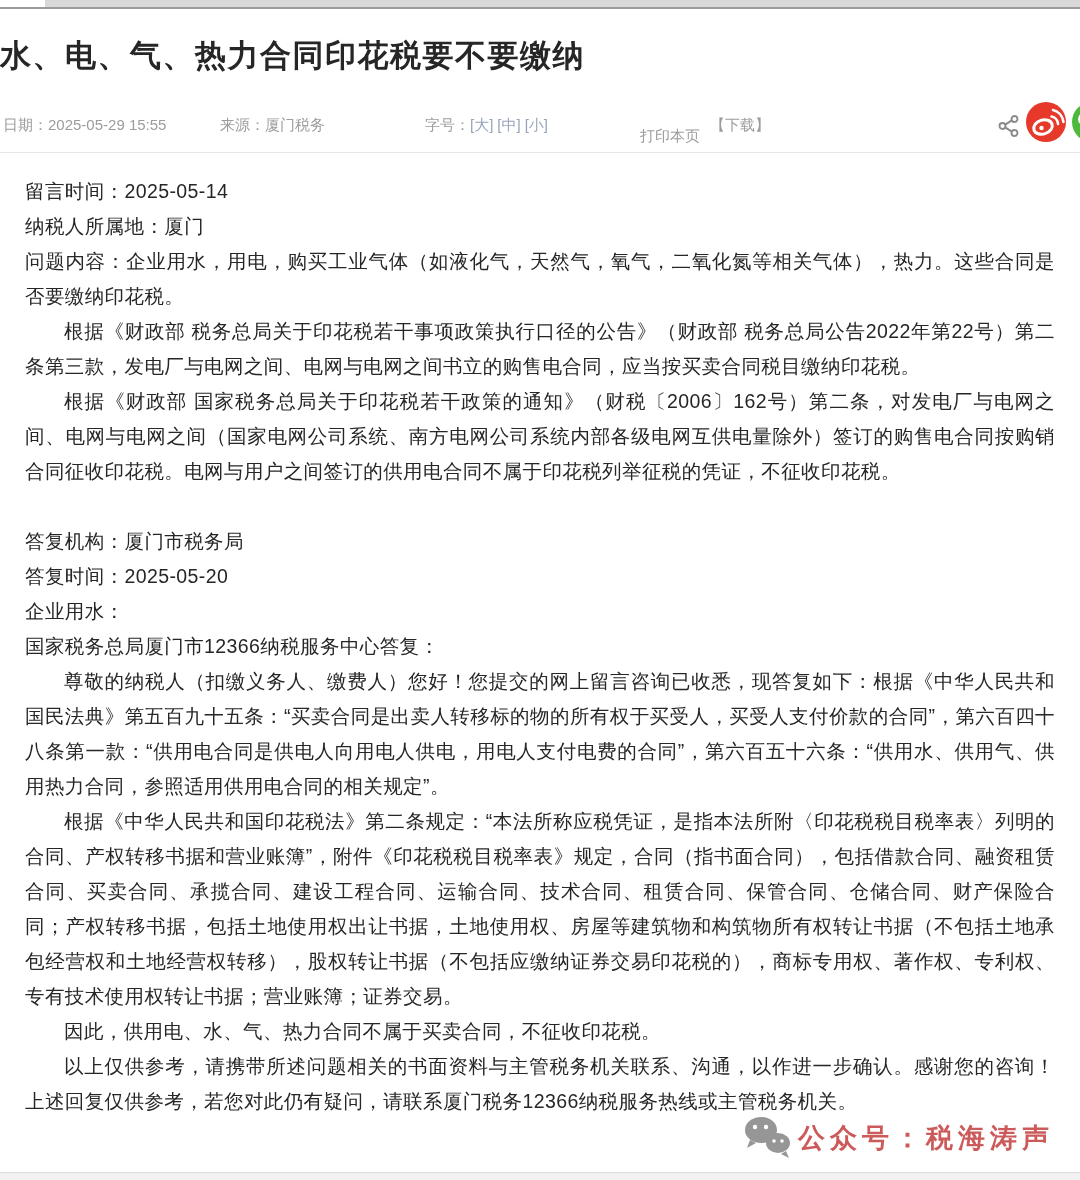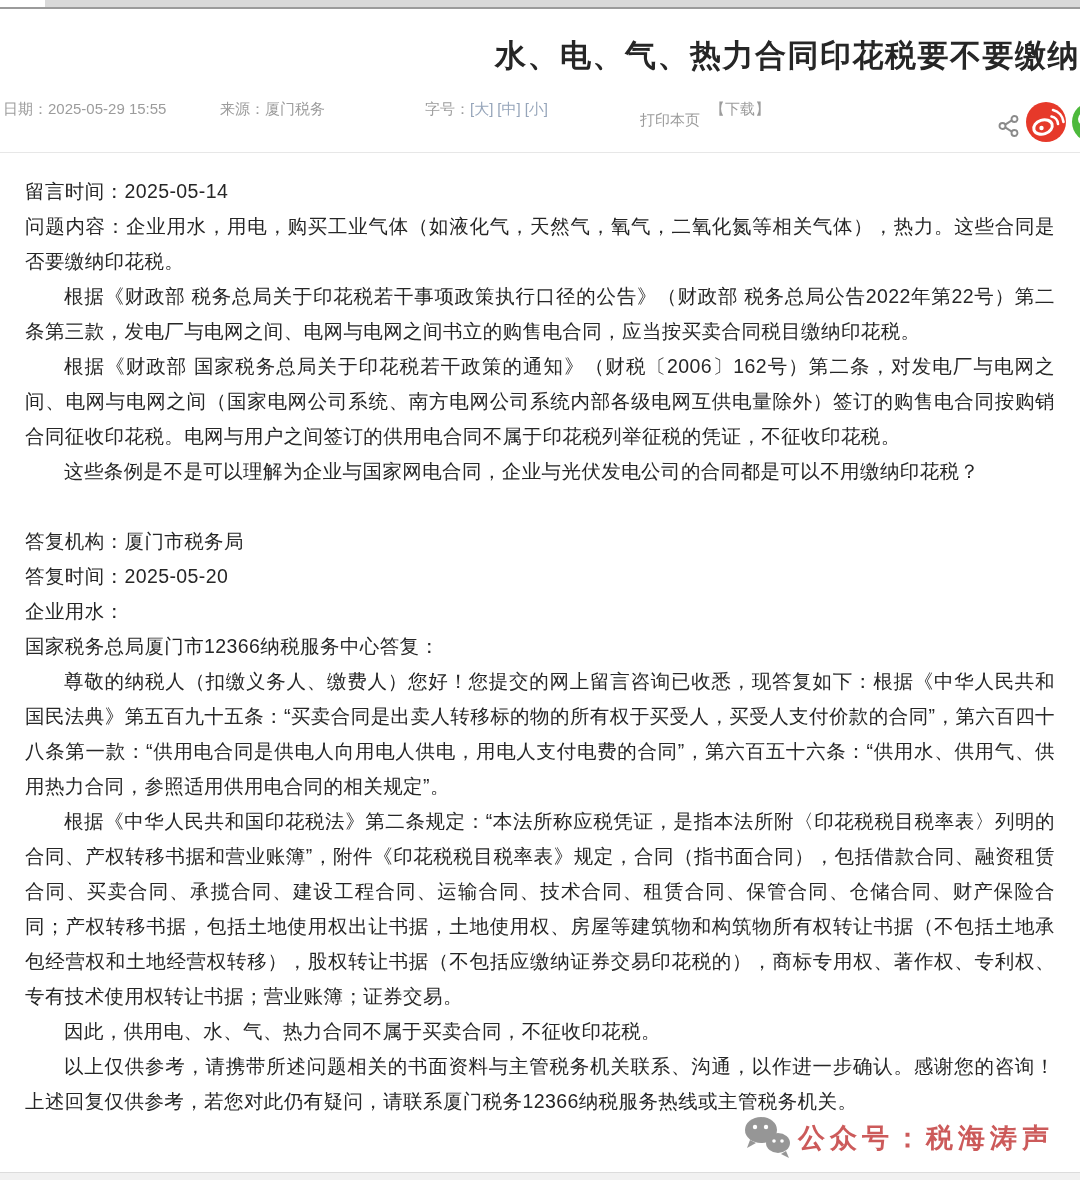--- a/index.html
+++ b/index.html
@@ -15,7 +15,7 @@
   
   .page-title{
     position:absolute;left:0;top:12px;width:1080px;
-    text-align:right;font-size:31px;font-weight:bold;color:#262626;
+    text-align:left;font-size:31px;font-weight:bold;color:#262626;
     letter-spacing:1.5px;
     margin-top:23px;
   }

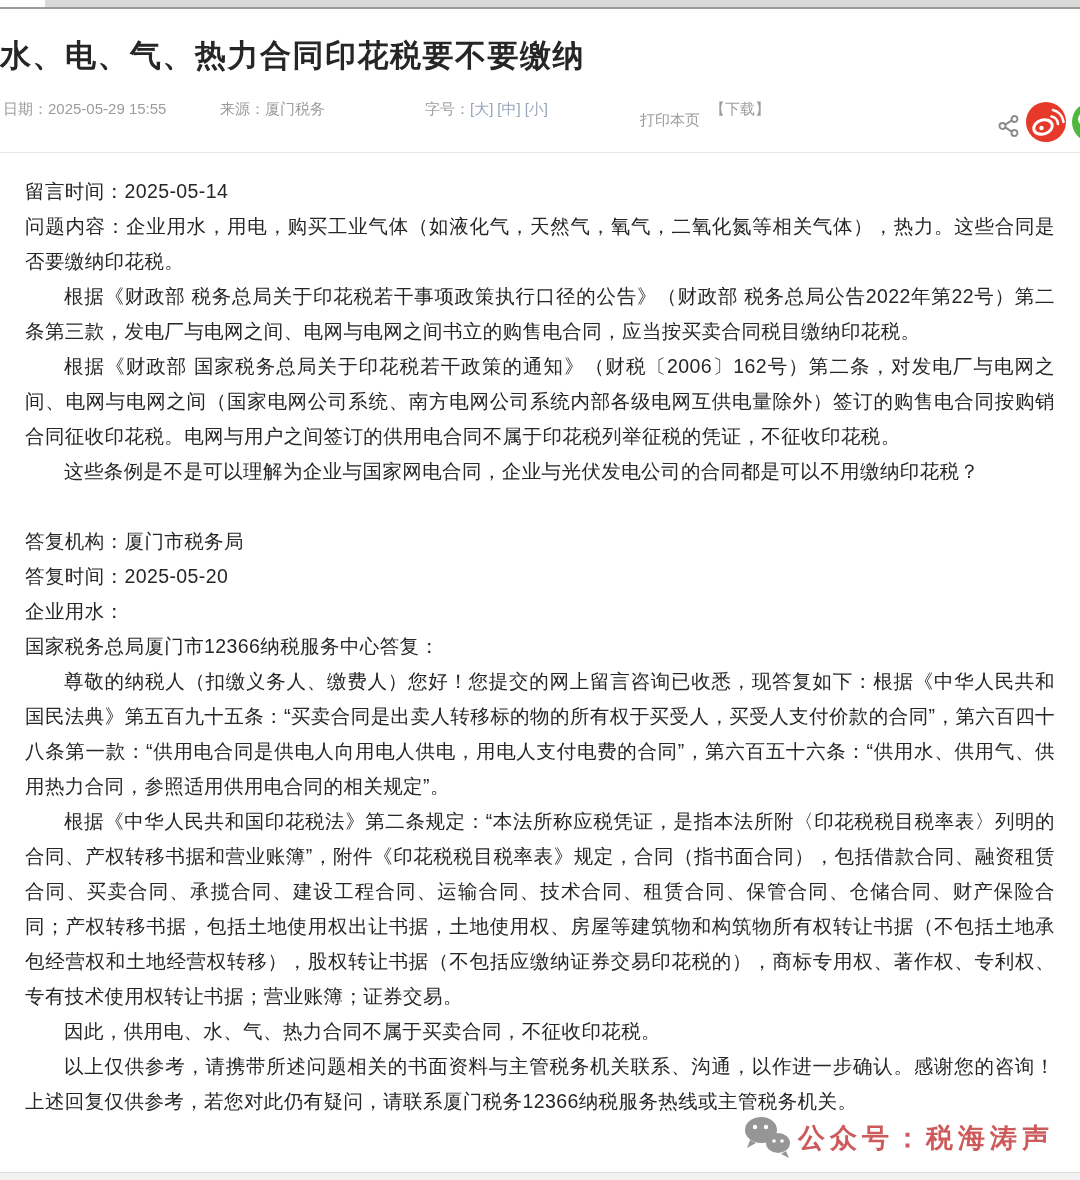--- a/index.html
+++ b/index.html
@@ -20,7 +20,7 @@
     margin-top:23px;
   }
   
-  .meta-bar{position:absolute;left:0;top:96px;width:868px;height:30px;
+  .meta-bar{position:absolute;left:0;top:112px;width:868px;height:30px;
     font-size:15px;color:#9c9c9c;}
   .meta-item{position:absolute;top:4px;white-space:nowrap;}
   .m-date{left:3px;}

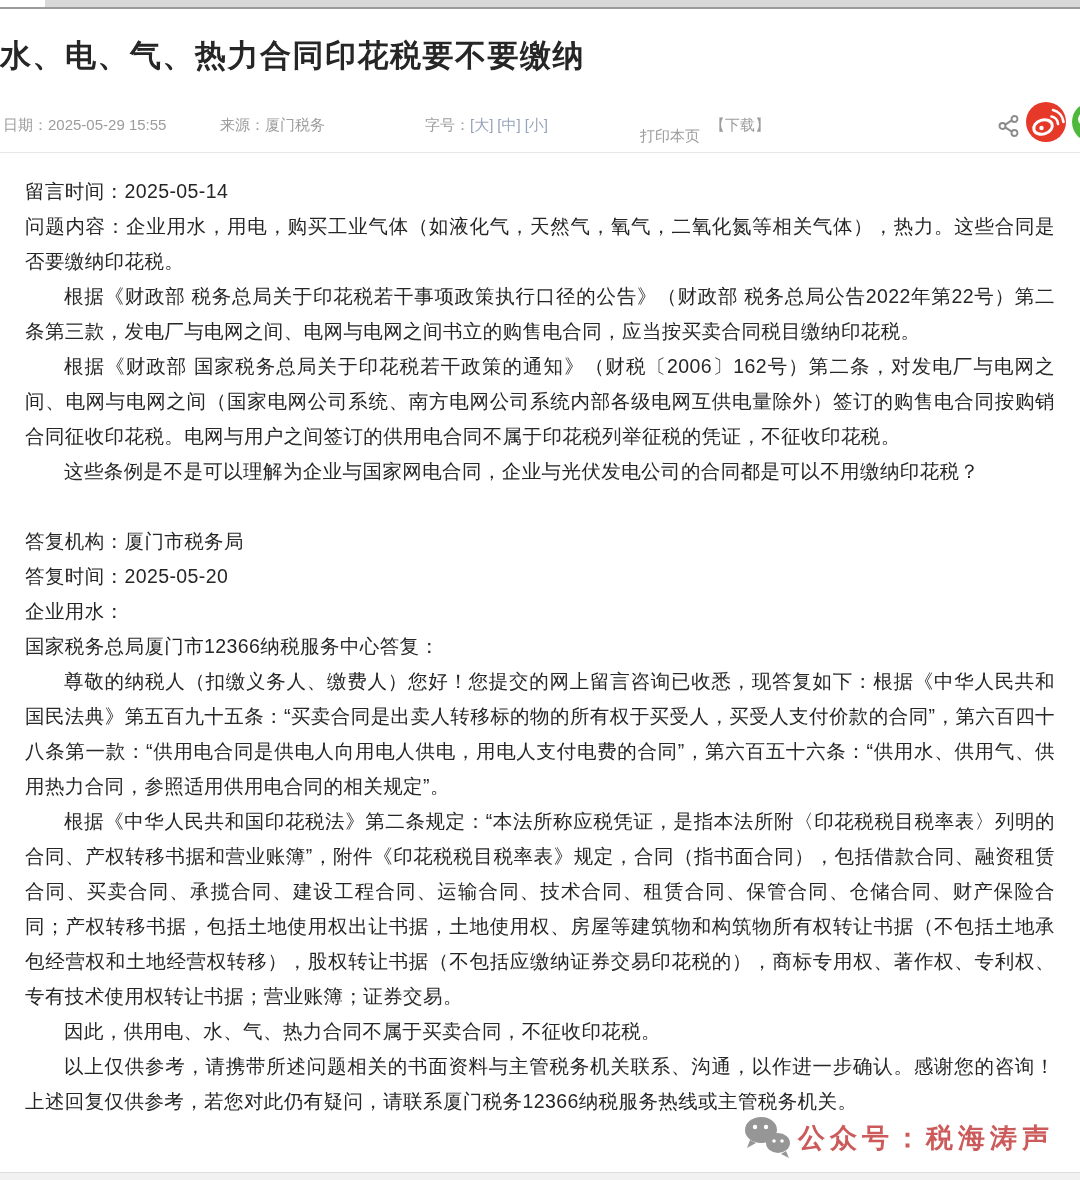--- a/index.html
+++ b/index.html
@@ -110,6 +110,7 @@
 
 <div class="content" id="content">
     <div class="para">留言时间：2025-05-14</div>
+    <div class="para">纳税人所属地：厦门</div>
     <div class="para">问题内容：企业用水，用电，购买工业气体（如液化气，天然气，氧气，二氧化氮等相关气体），热力。这些合同是否要缴纳印花税。</div>
     <div class="para indent">根据《财政部 税务总局关于印花税若干事项政策执行口径的公告》（财政部 税务总局公告2022年第22号）第二条第三款，发电厂与电网之间、电网与电网之间书立的购售电合同，应当按买卖合同税目缴纳印花税。</div>
     <div class="para indent">根据《财政部 国家税务总局关于印花税若干政策的通知》（财税〔2006〕162号）第二条，对发电厂与电网之间、电网与电网之间（国家电网公司系统、南方电网公司系统内部各级电网互供电量除外）签订的购售电合同按购销合同征收印花税。电网与用户之间签订的供用电合同不属于印花税列举征税的凭证，不征收印花税。</div>

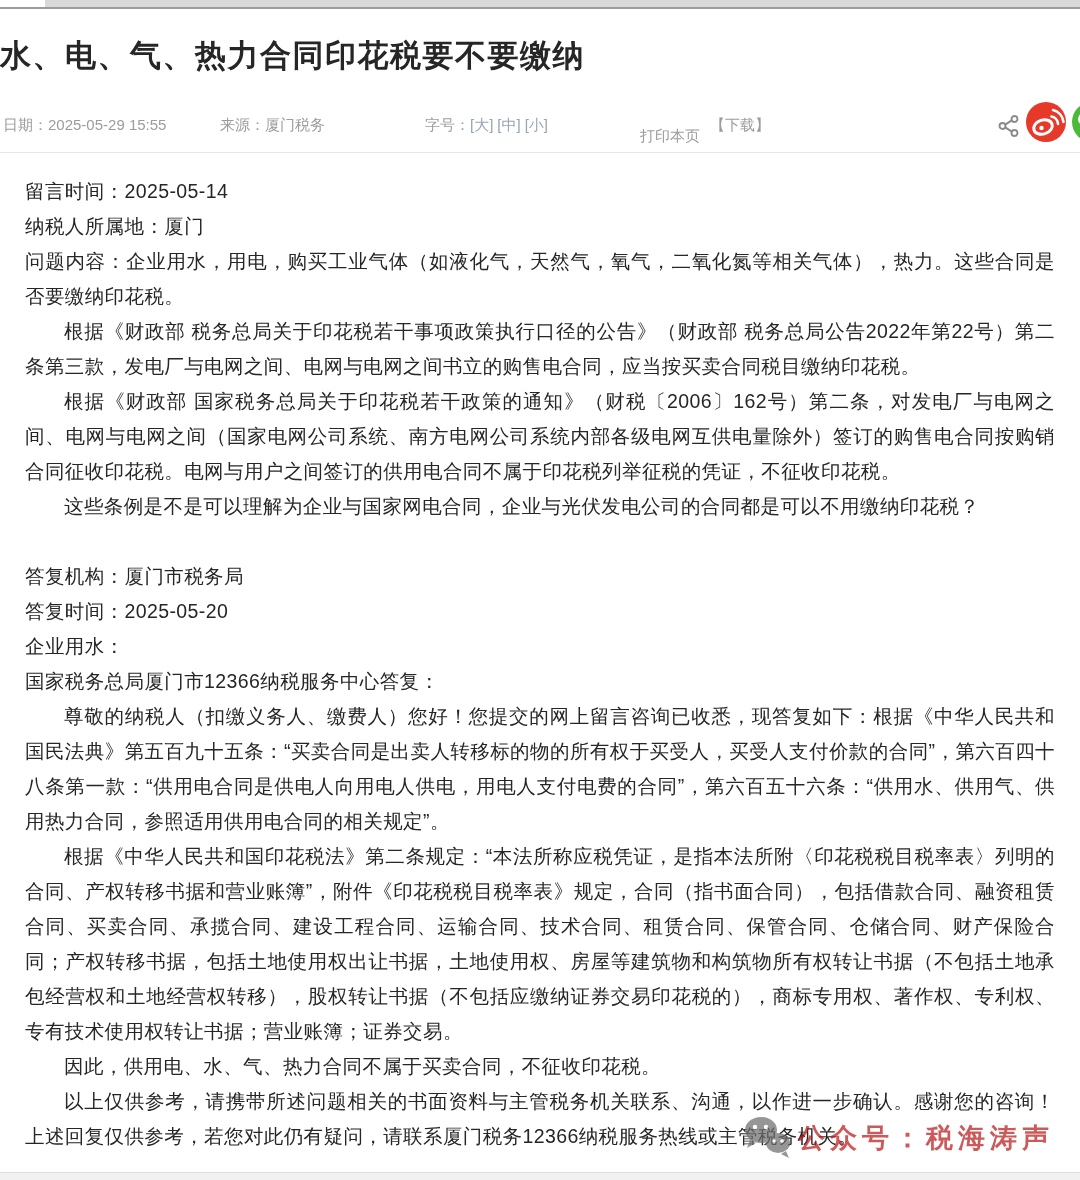--- a/index.html
+++ b/index.html
@@ -114,7 +114,6 @@
     <div class="para">问题内容：企业用水，用电，购买工业气体（如液化气，天然气，氧气，二氧化氮等相关气体），热力。这些合同是否要缴纳印花税。</div>
     <div class="para indent">根据《财政部 税务总局关于印花税若干事项政策执行口径的公告》（财政部 税务总局公告2022年第22号）第二条第三款，发电厂与电网之间、电网与电网之间书立的购售电合同，应当按买卖合同税目缴纳印花税。</div>
     <div class="para indent">根据《财政部 国家税务总局关于印花税若干政策的通知》（财税〔2006〕162号）第二条，对发电厂与电网之间、电网与电网之间（国家电网公司系统、南方电网公司系统内部各级电网互供电量除外）签订的购售电合同按购销合同征收印花税。电网与用户之间签订的供用电合同不属于印花税列举征税的凭证，不征收印花税。</div>
-    <div class="para indent">这些条例是不是可以理解为企业与国家网电合同，企业与光伏发电公司的合同都是可以不用缴纳印花税？</div>
     <div class="spacer"></div>
     <div class="para">答复机构：厦门市税务局</div>
     <div class="para">答复时间：2025-05-20</div>

